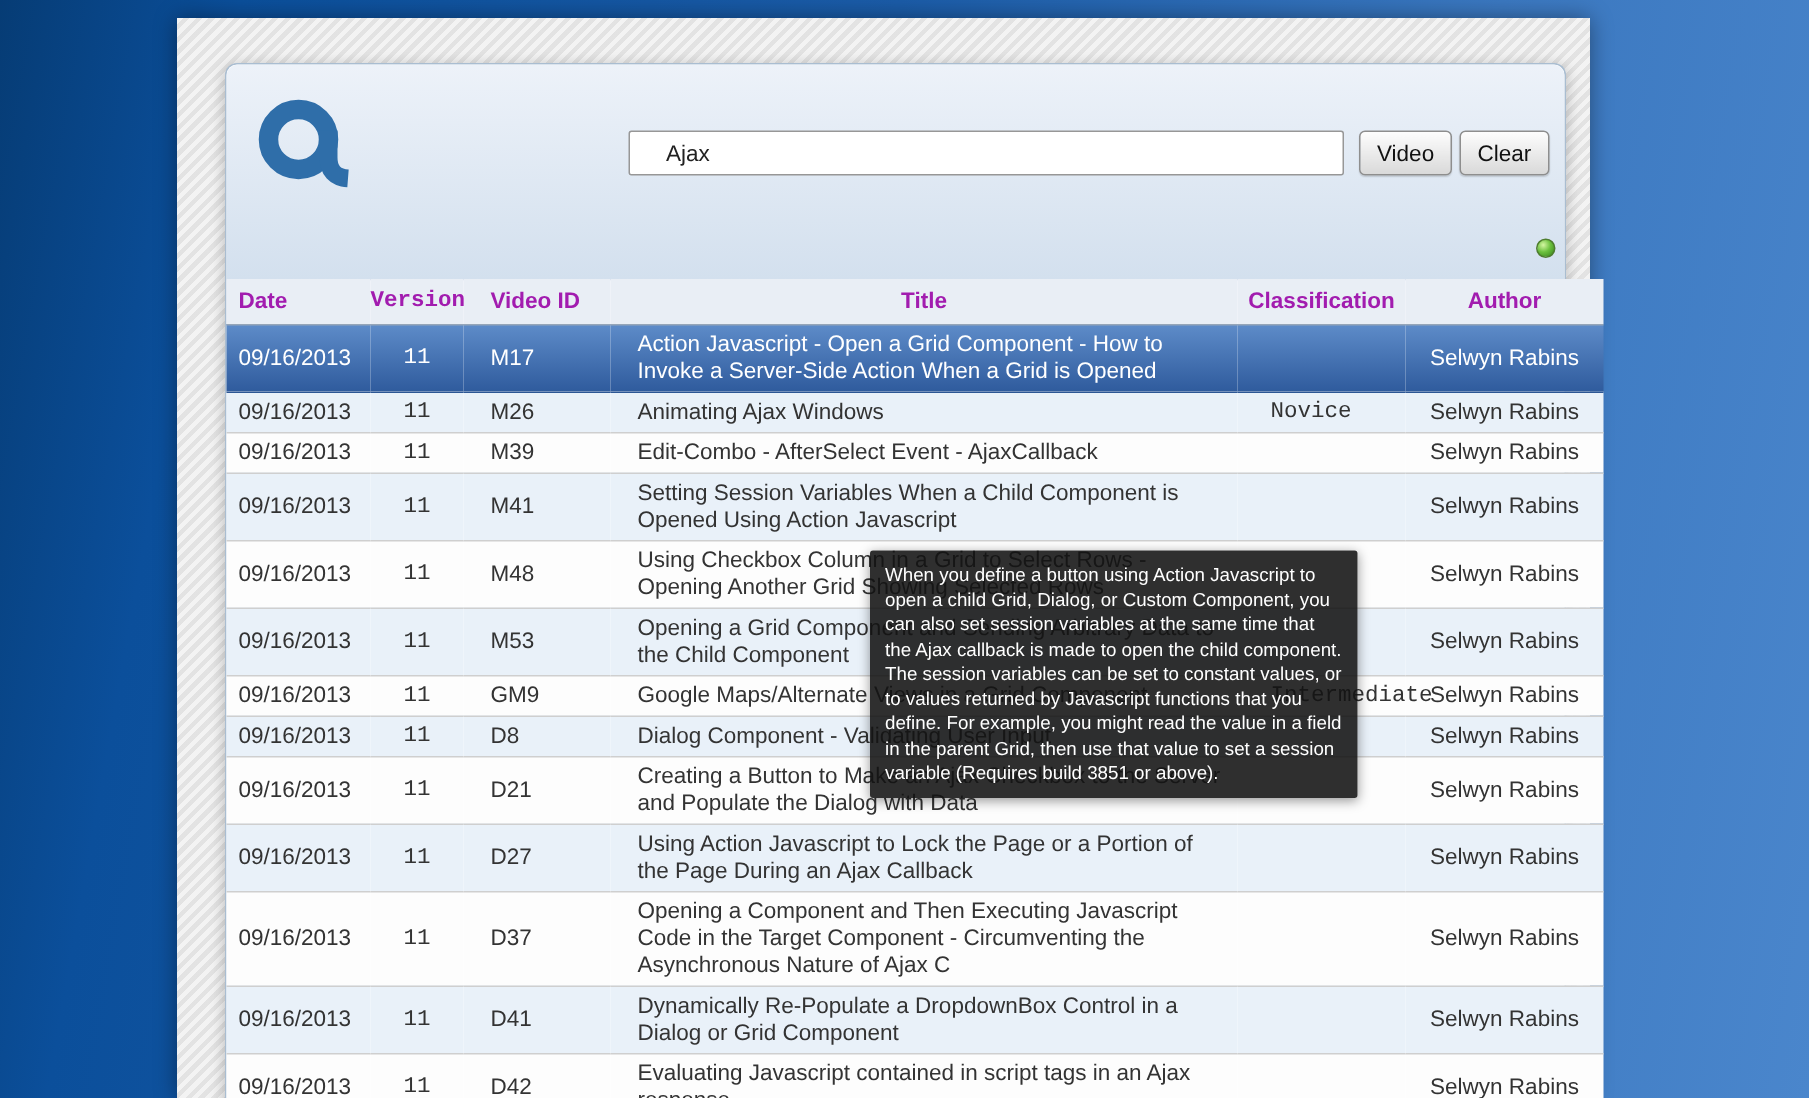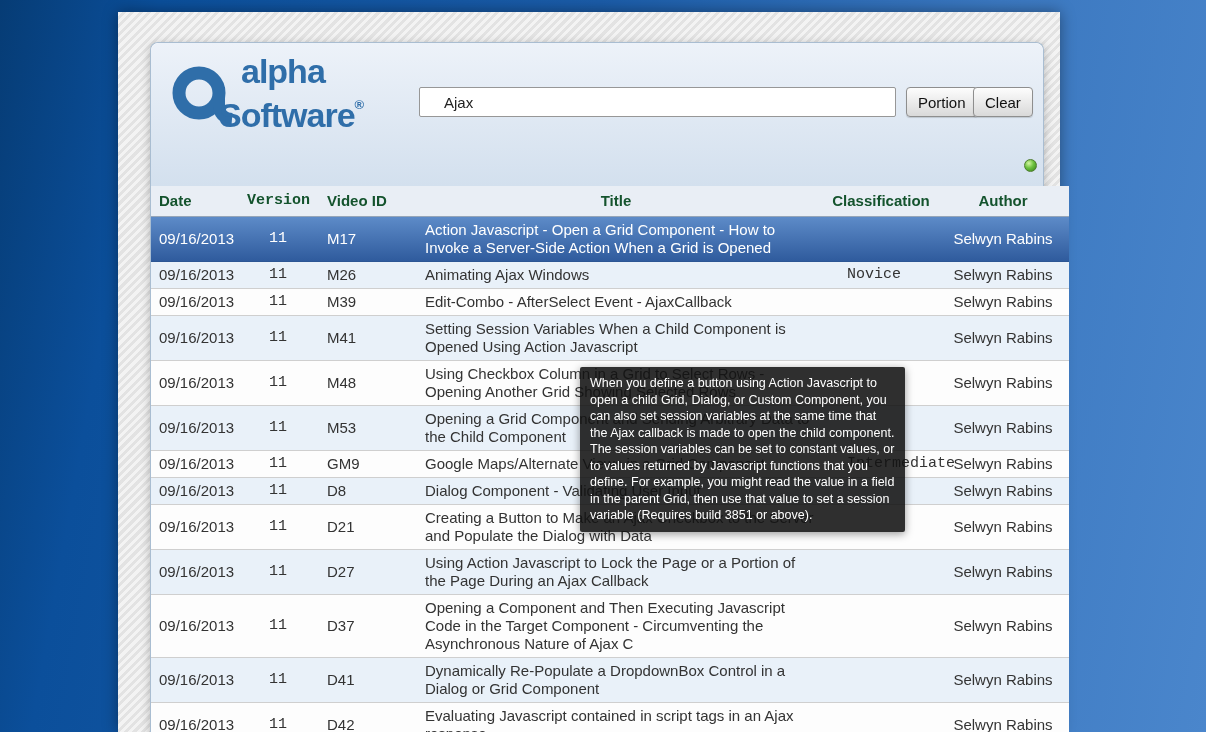--- a/index.html
+++ b/index.html
@@ -97,10 +97,6 @@
             <path d="M48 26 L48 44 Q48 57 61 58" fill="none" stroke="#2f6ea9" stroke-width="12"></path>
           </svg>
         </span>
-        <span class="logo-text">
-          <span class="l1">alpha</span>
-          <span class="l2"><span>Software</span><sup>®</sup></span>
-        </span>
       </div>
 
       <input type="text" class="search-input" value="Ajax" style="">

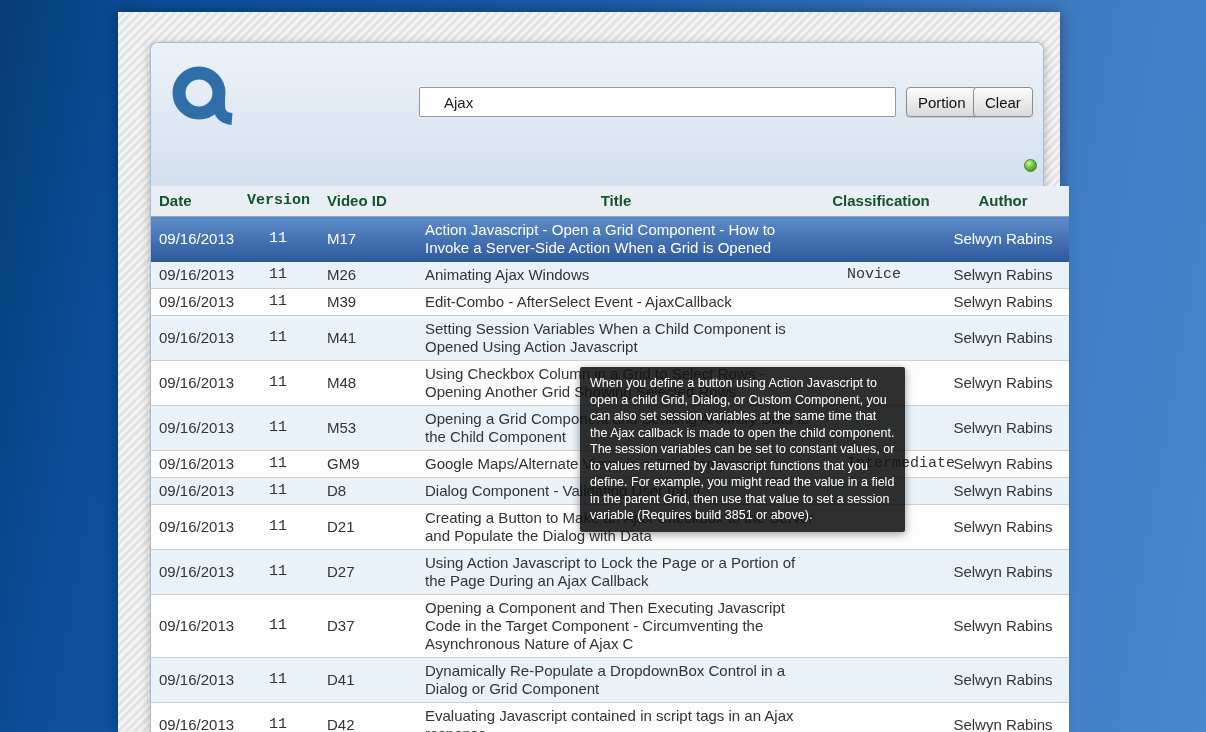--- a/index.html
+++ b/index.html
@@ -100,7 +100,7 @@
       </div>
 
       <input type="text" class="search-input" value="Ajax" style="">
-      <button class="btn btn-search">Portion</button>
+      <button class="btn btn-search">Video</button>
       <button class="btn btn-clear">Clear</button>
 
       <span class="status-dot"></span>

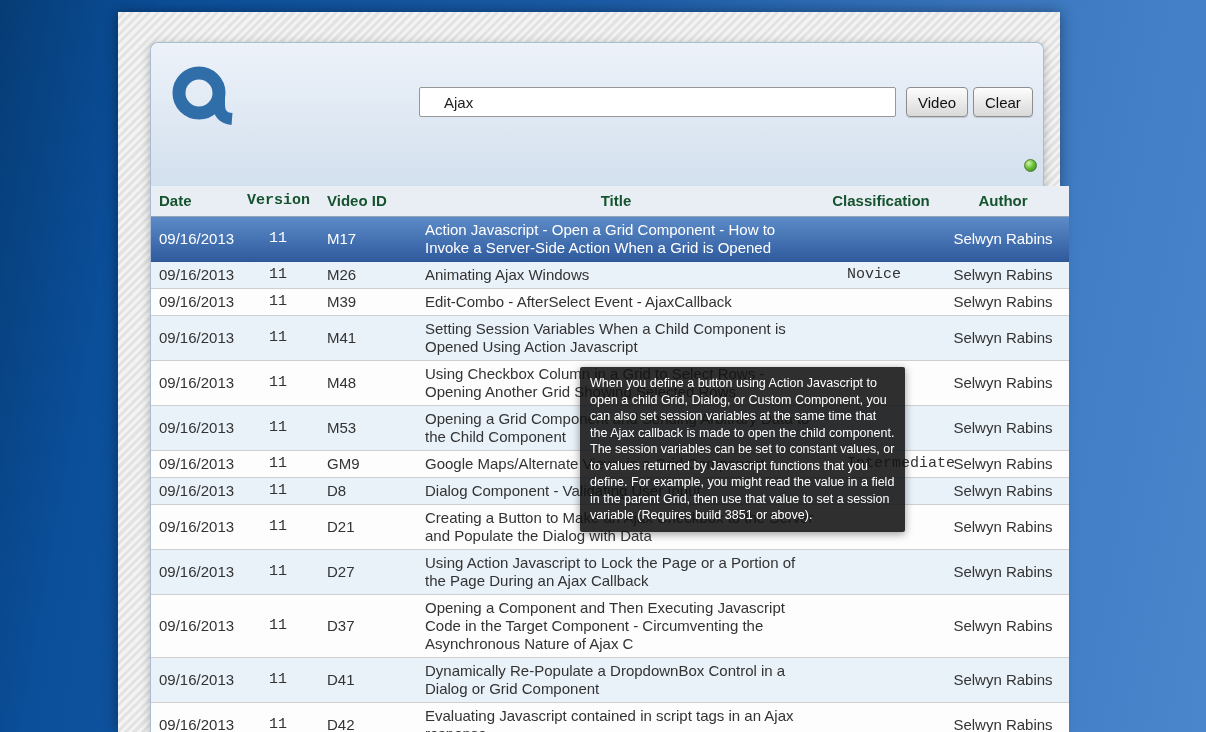--- a/index.html
+++ b/index.html
@@ -55,7 +55,7 @@
   .table-wrap{position:absolute;left:0;top:143px;width:100%;}
   table{border-collapse:collapse;table-layout:fixed;width:892px;font-size:15px;}
   thead tr{height:30px;background:#e9eef5;}
-  th{font-weight:bold;color:#14532d;border-bottom:1px solid #95a5b8;padding:0;}
+  th{font-weight:bold;color:#a21caf;border-bottom:1px solid #95a5b8;padding:0;}
   td{border-bottom:1px solid #cfcfcf;padding:4px 4px;vertical-align:middle;color:#333;line-height:18px;}
   tbody tr{background:#fdfdfd;}
   tbody tr:nth-child(even){background:#e9f1f9;}

